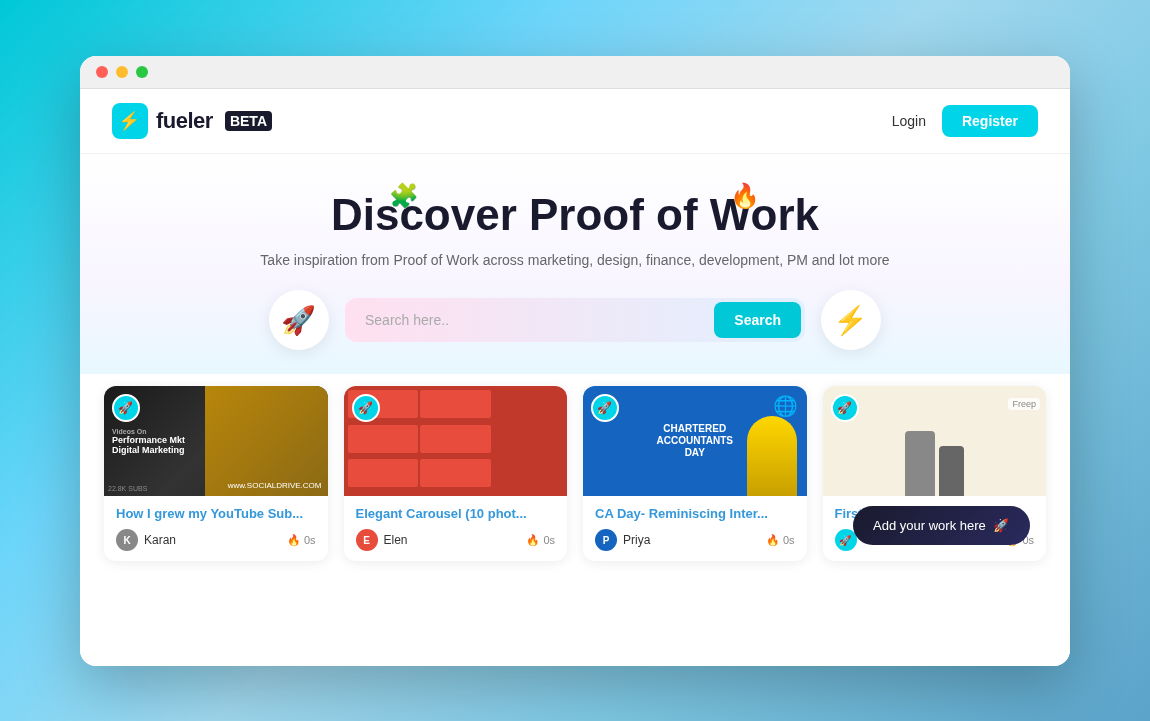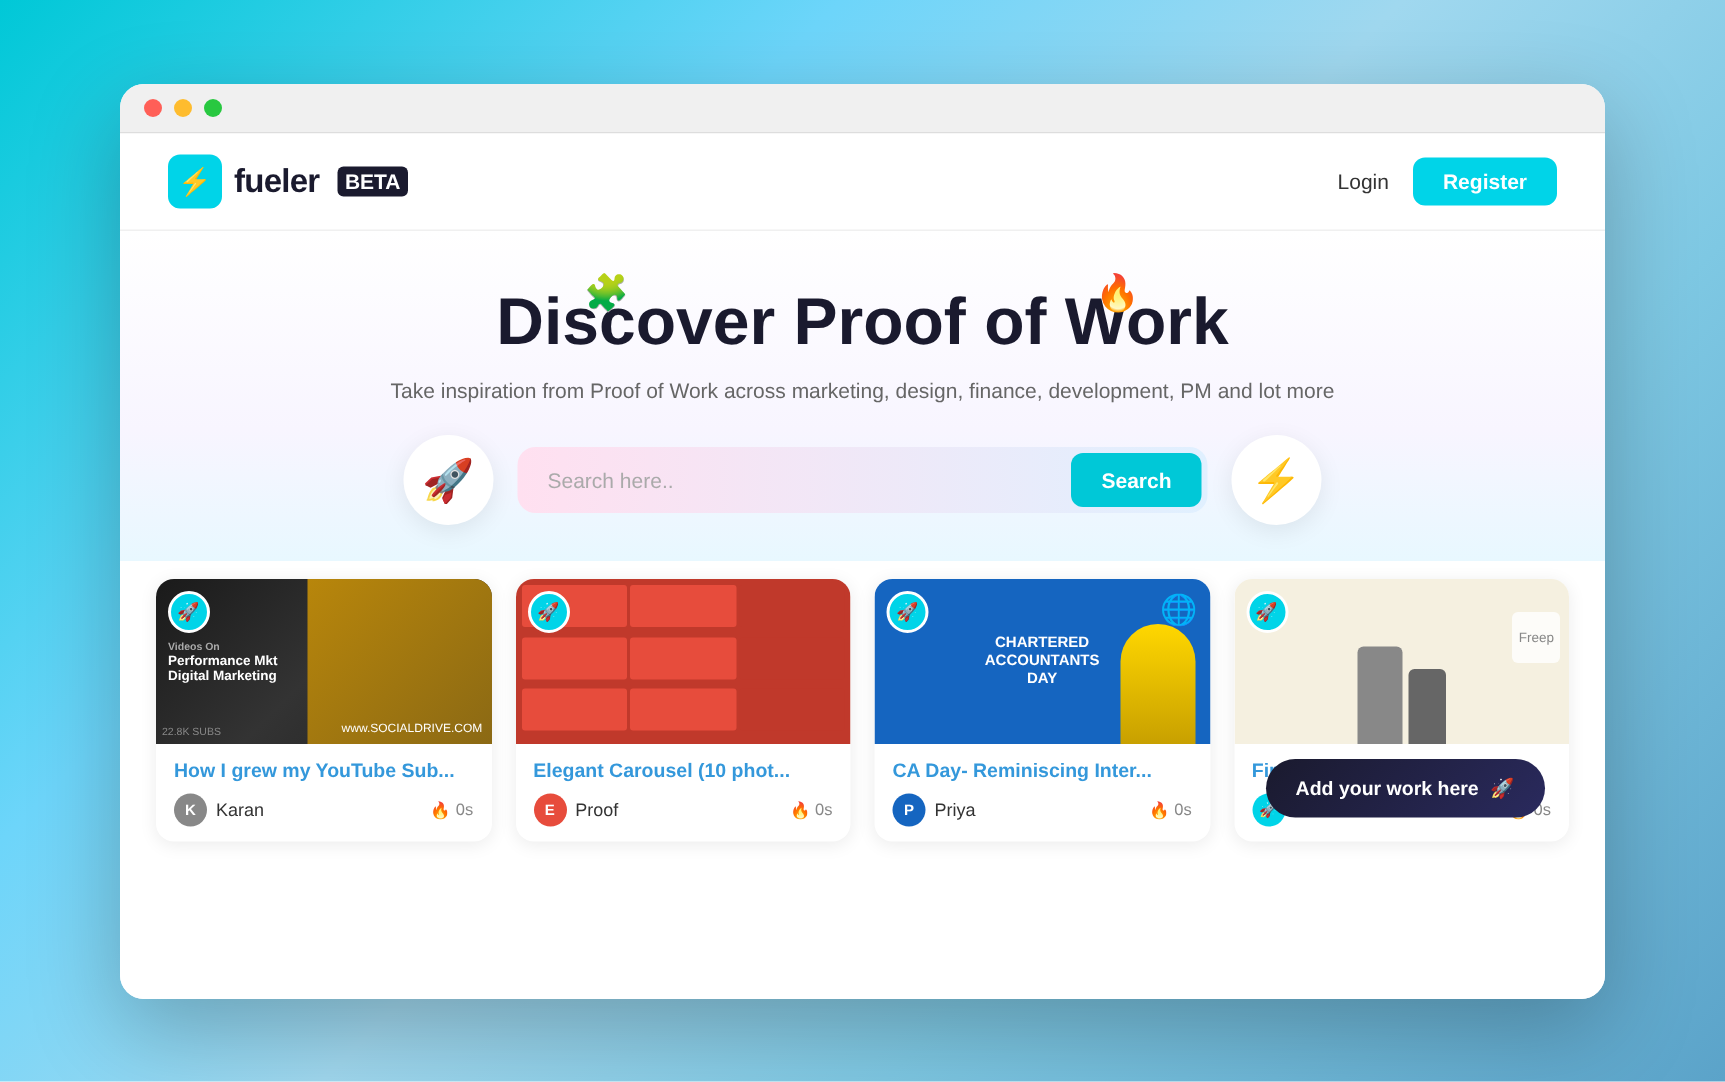--- a/index.html
+++ b/index.html
@@ -523,7 +523,7 @@
                 <div class="fp-person1"></div>
                 <div class="fp-person2"></div>
               </div>
-              <div style="position:absolute;top:22px;right:6px;font-size:9px;color:#888;background:rgba(255,255,255,0.8);padding:12px 4px;border-radius:4px;">Freep</div>
+              <div style="position:absolute;top:12px;right:6px;font-size:9px;color:#888;background:rgba(255,255,255,0.8);padding:1px 4px;border-radius:4px;">Freep</div>
             </div>
             <div class="card-body">
               <div class="card-title">First Project</div>

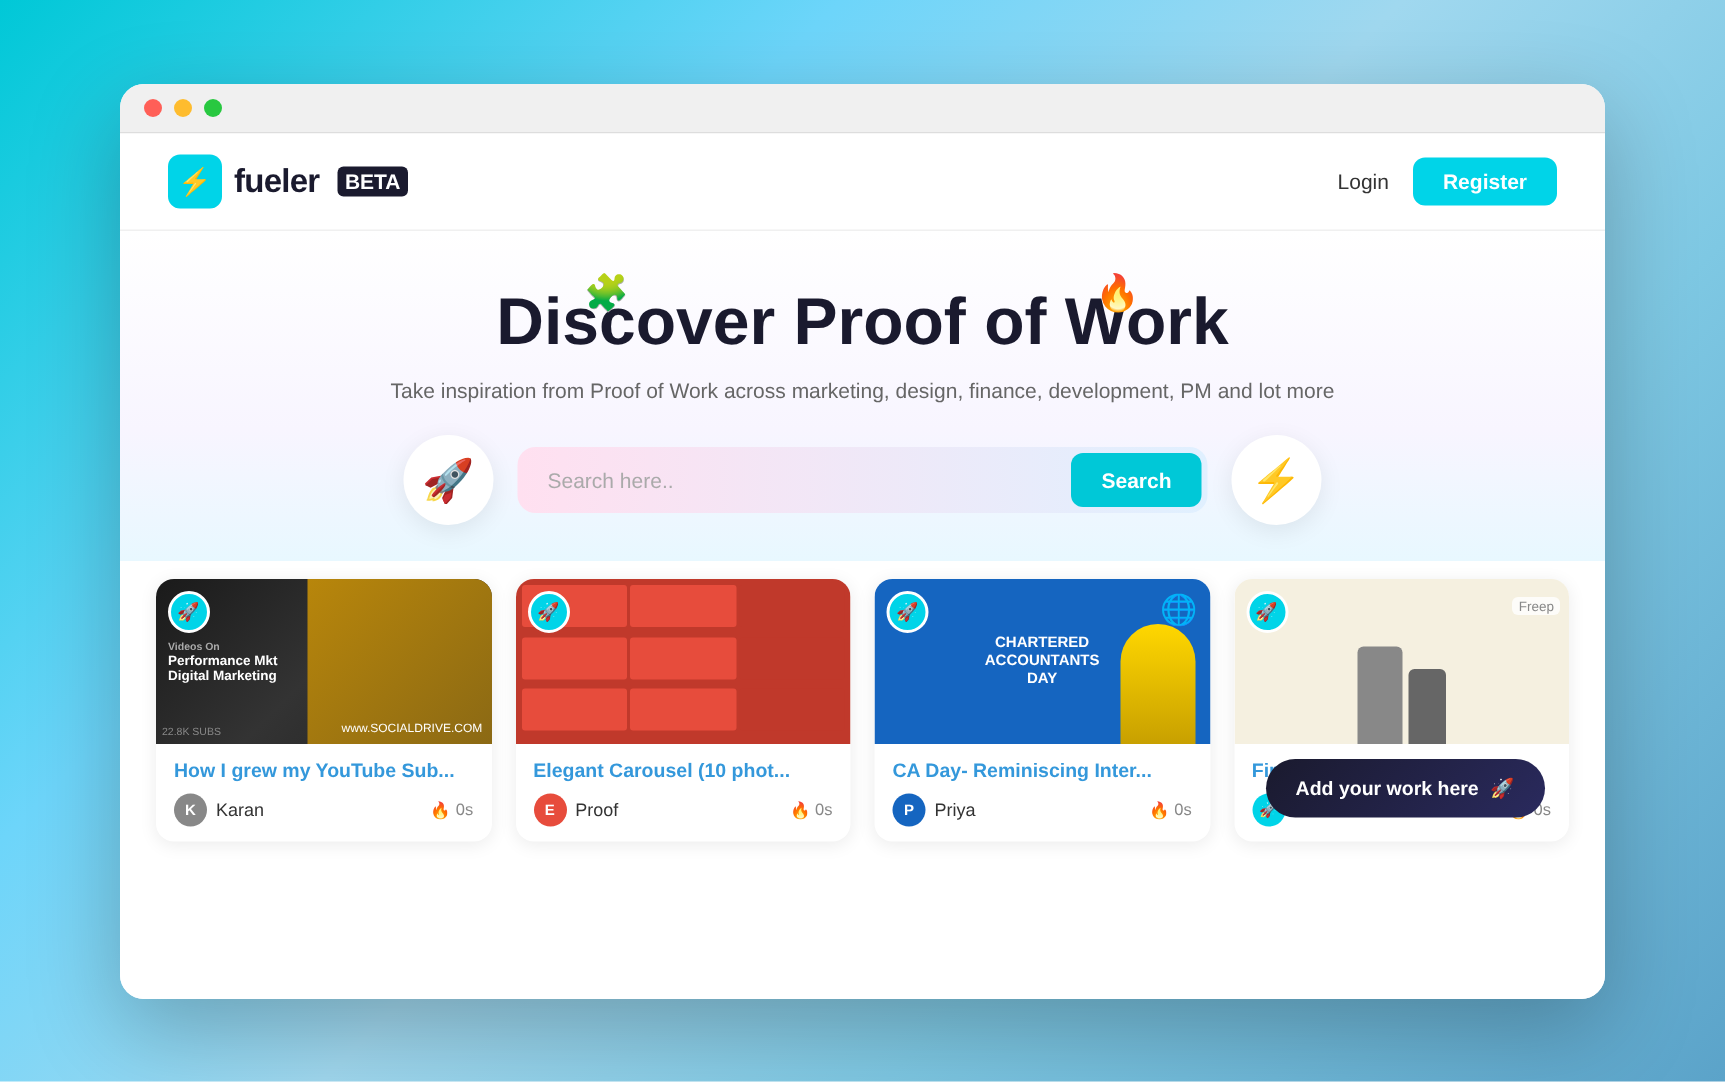--- a/index.html
+++ b/index.html
@@ -347,7 +347,7 @@
       border-radius: 24px;
       padding: 12px 20px;
       font-size: 13px;
-      font-weight: 700;
+      font-weight: 400;
       cursor: pointer;
       display: flex;
       align-items: center;

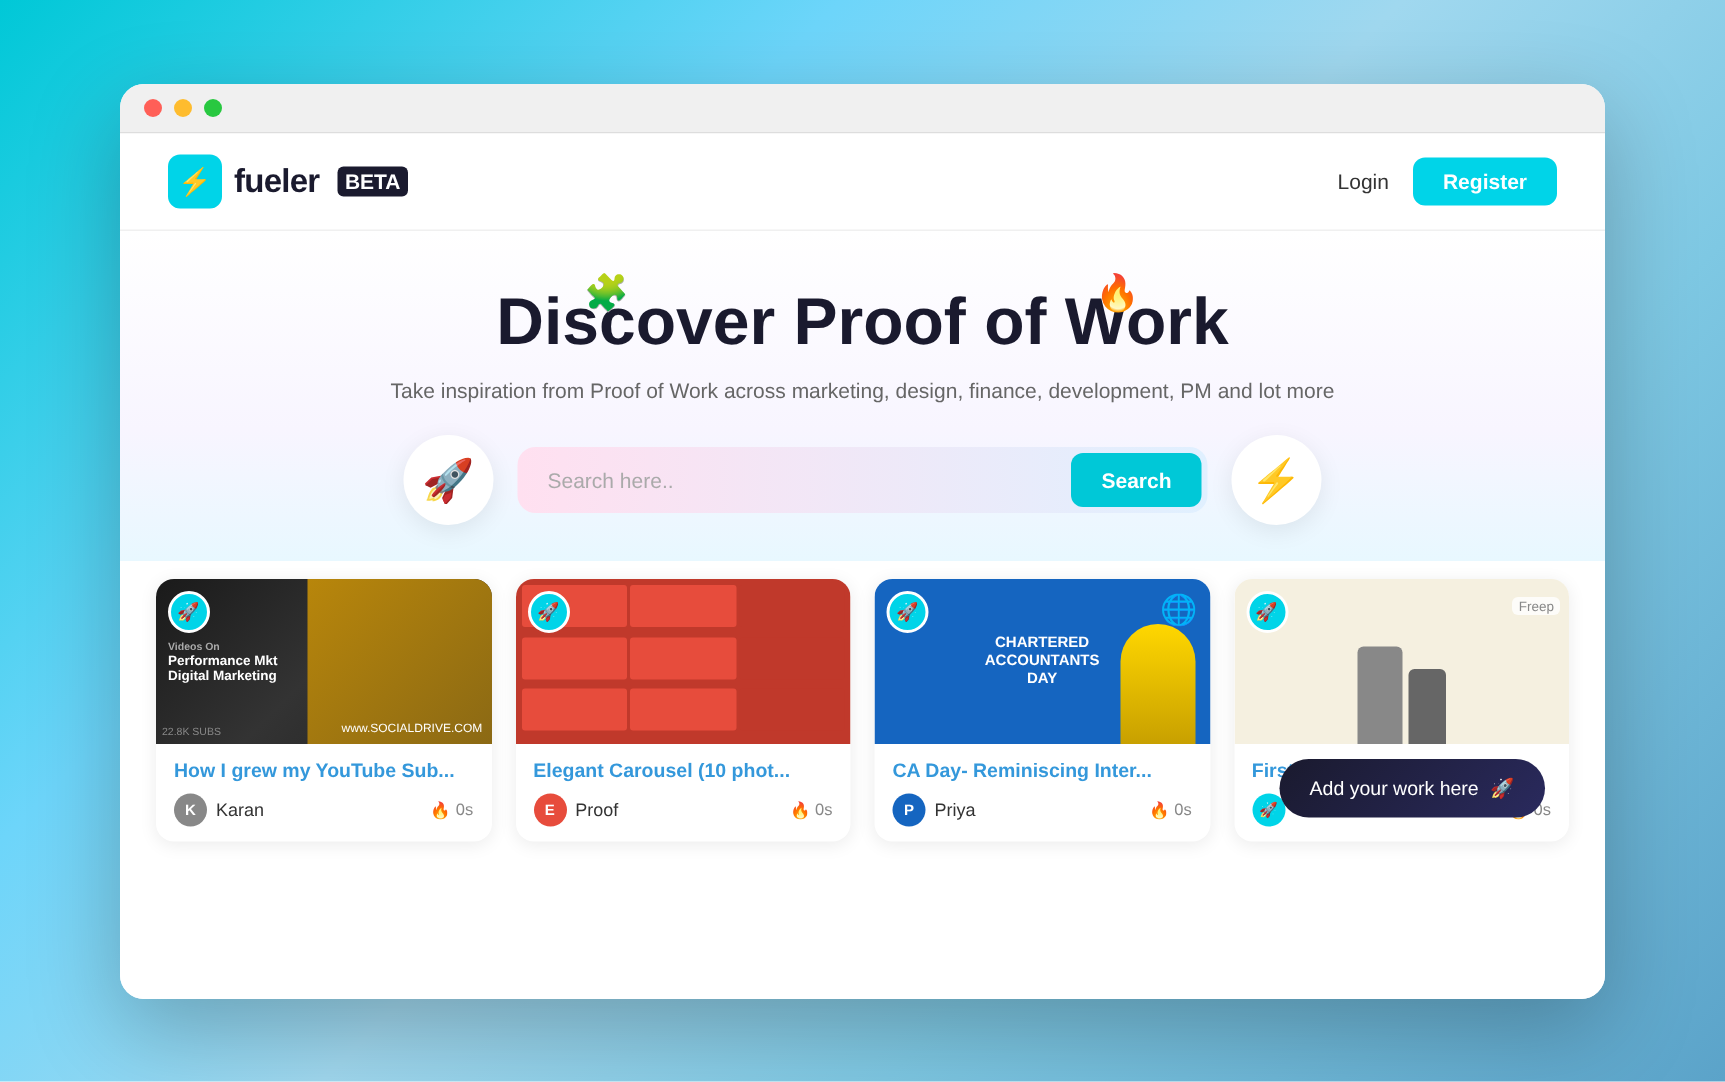--- a/index.html
+++ b/index.html
@@ -482,7 +482,7 @@
               <div class="card-footer">
                 <div class="card-author">
                   <div class="author-avatar" style="background:#e74c3c;">E</div>
-                  <span class="author-name">Proof</span>
+                  <span class="author-name">Elen</span>
                 </div>
                 <div class="card-time">
                   <span>🔥</span>

